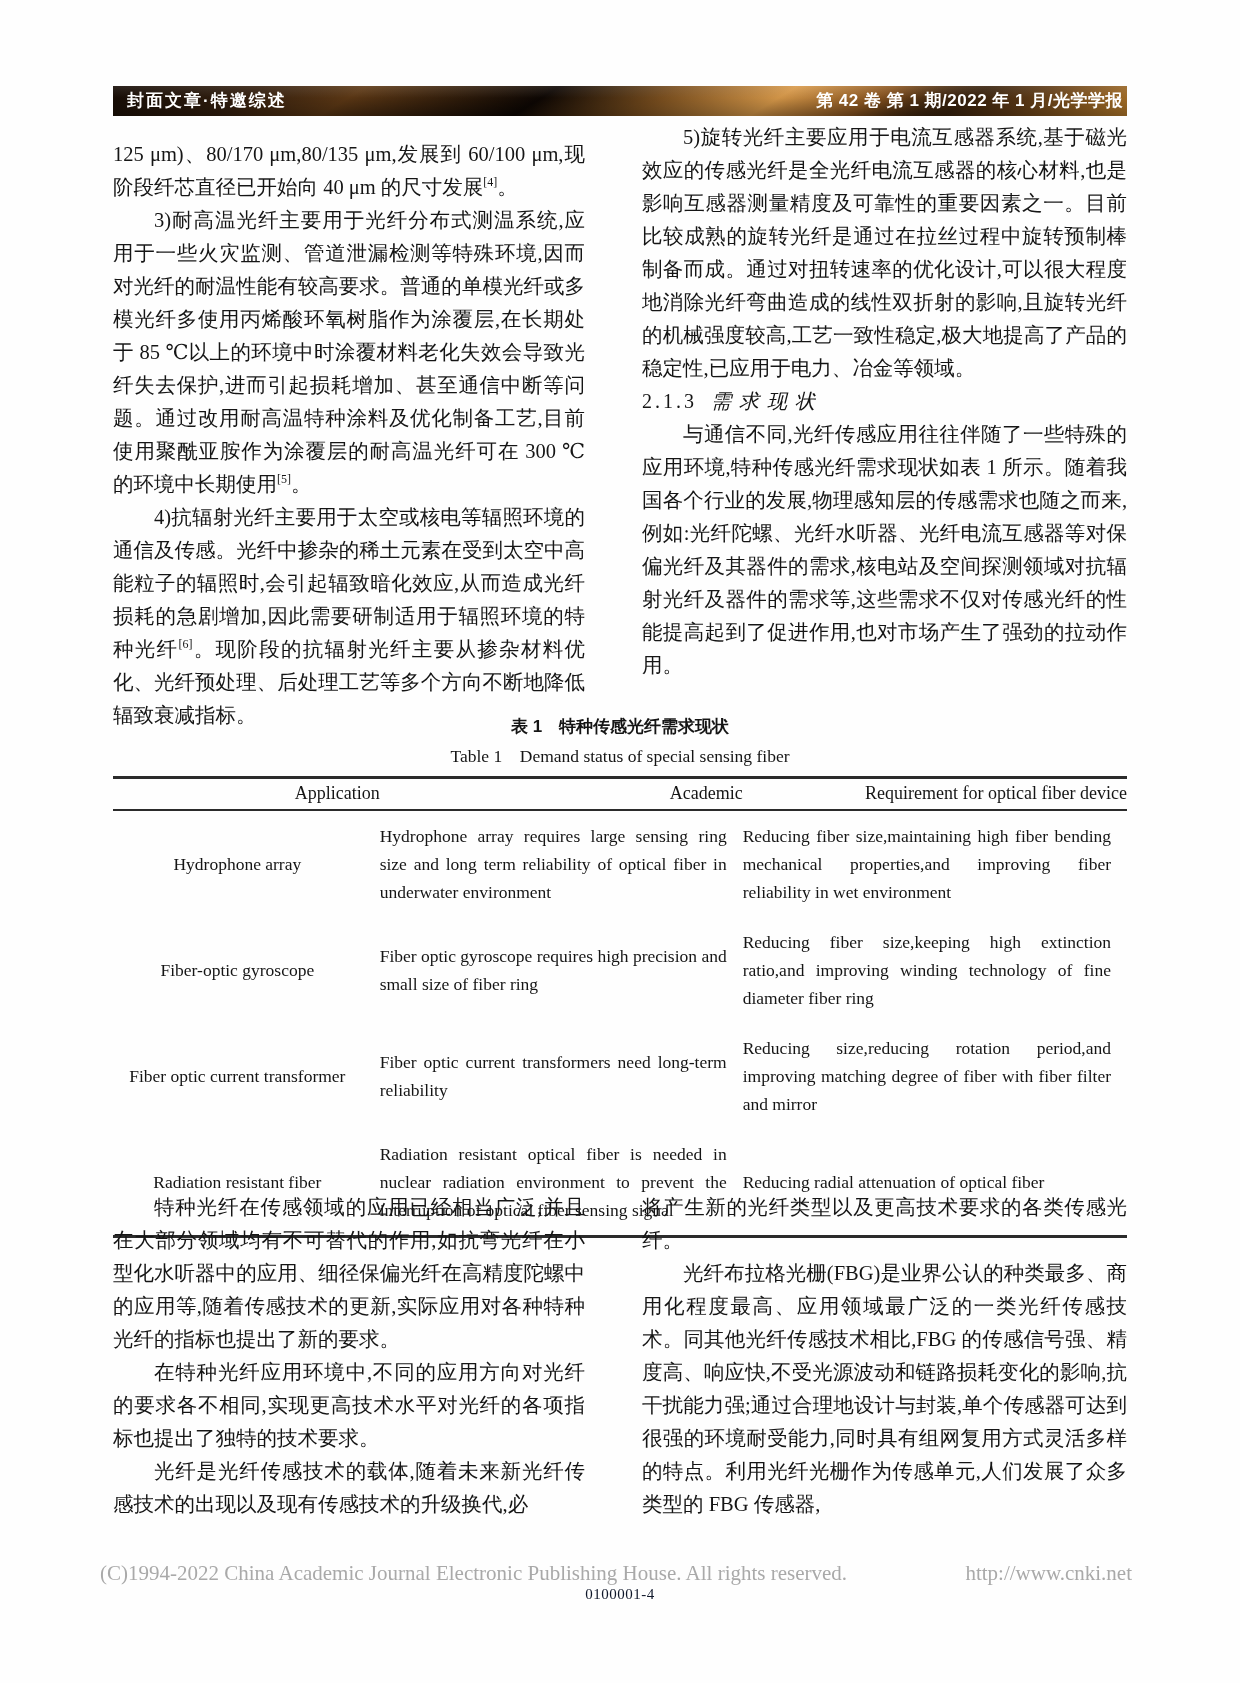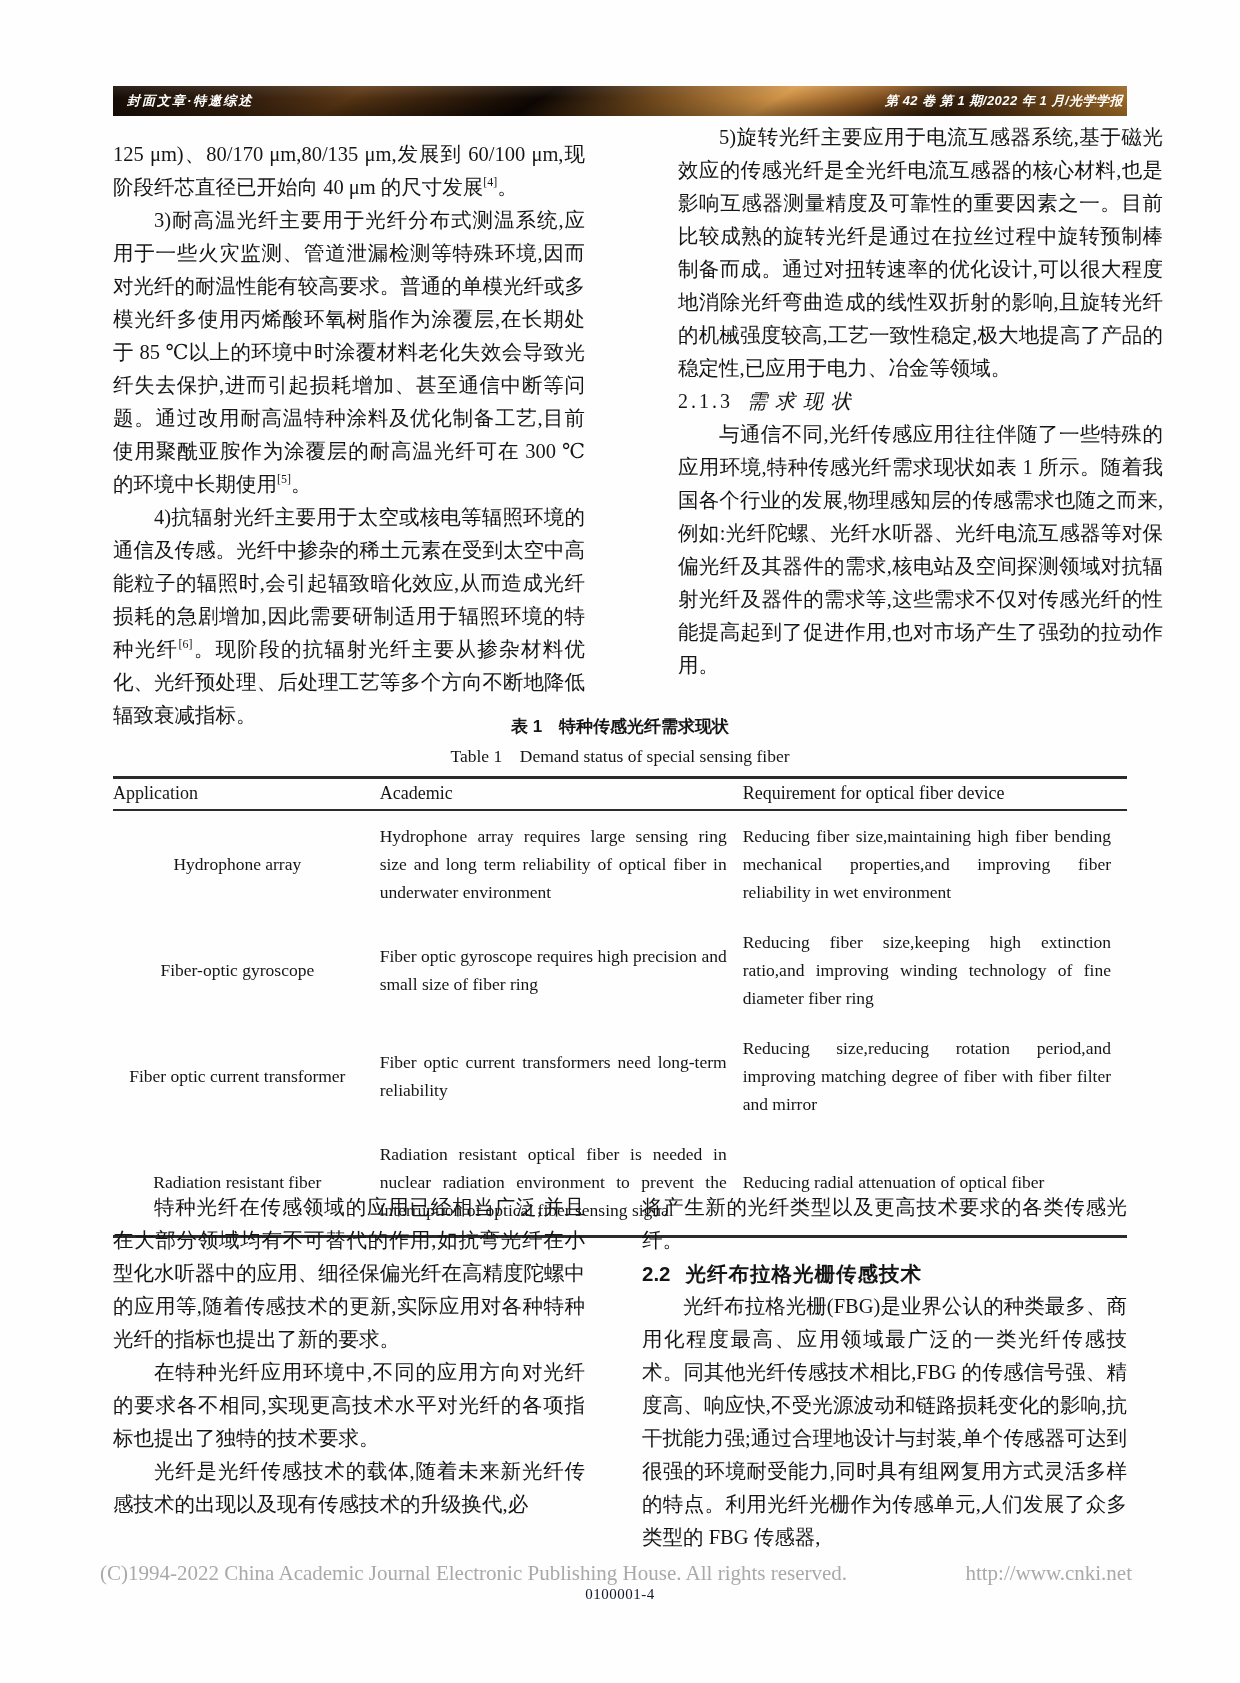--- a/index.html
+++ b/index.html
@@ -16,7 +16,7 @@
   .header-bar::after{content:'';position:absolute;inset:0;
       background:linear-gradient(180deg,rgba(255,255,255,.10),rgba(0,0,0,.05) 40%,rgba(0,0,0,.30) 95%);}
   .header-text{position:absolute;z-index:3;top:0;color:#ffffff;line-height:30px;
-      font-family:"Liberation Sans","DejaVu Sans",sans-serif;font-weight:bold;font-size:13px;font-style:italic;}
+      font-family:"Liberation Sans","DejaVu Sans",sans-serif;font-weight:bold;font-size:17px;}
   .header-text.left{left:14px;letter-spacing:2px;}
   .header-text.right{right:4px;letter-spacing:.5px;}
 

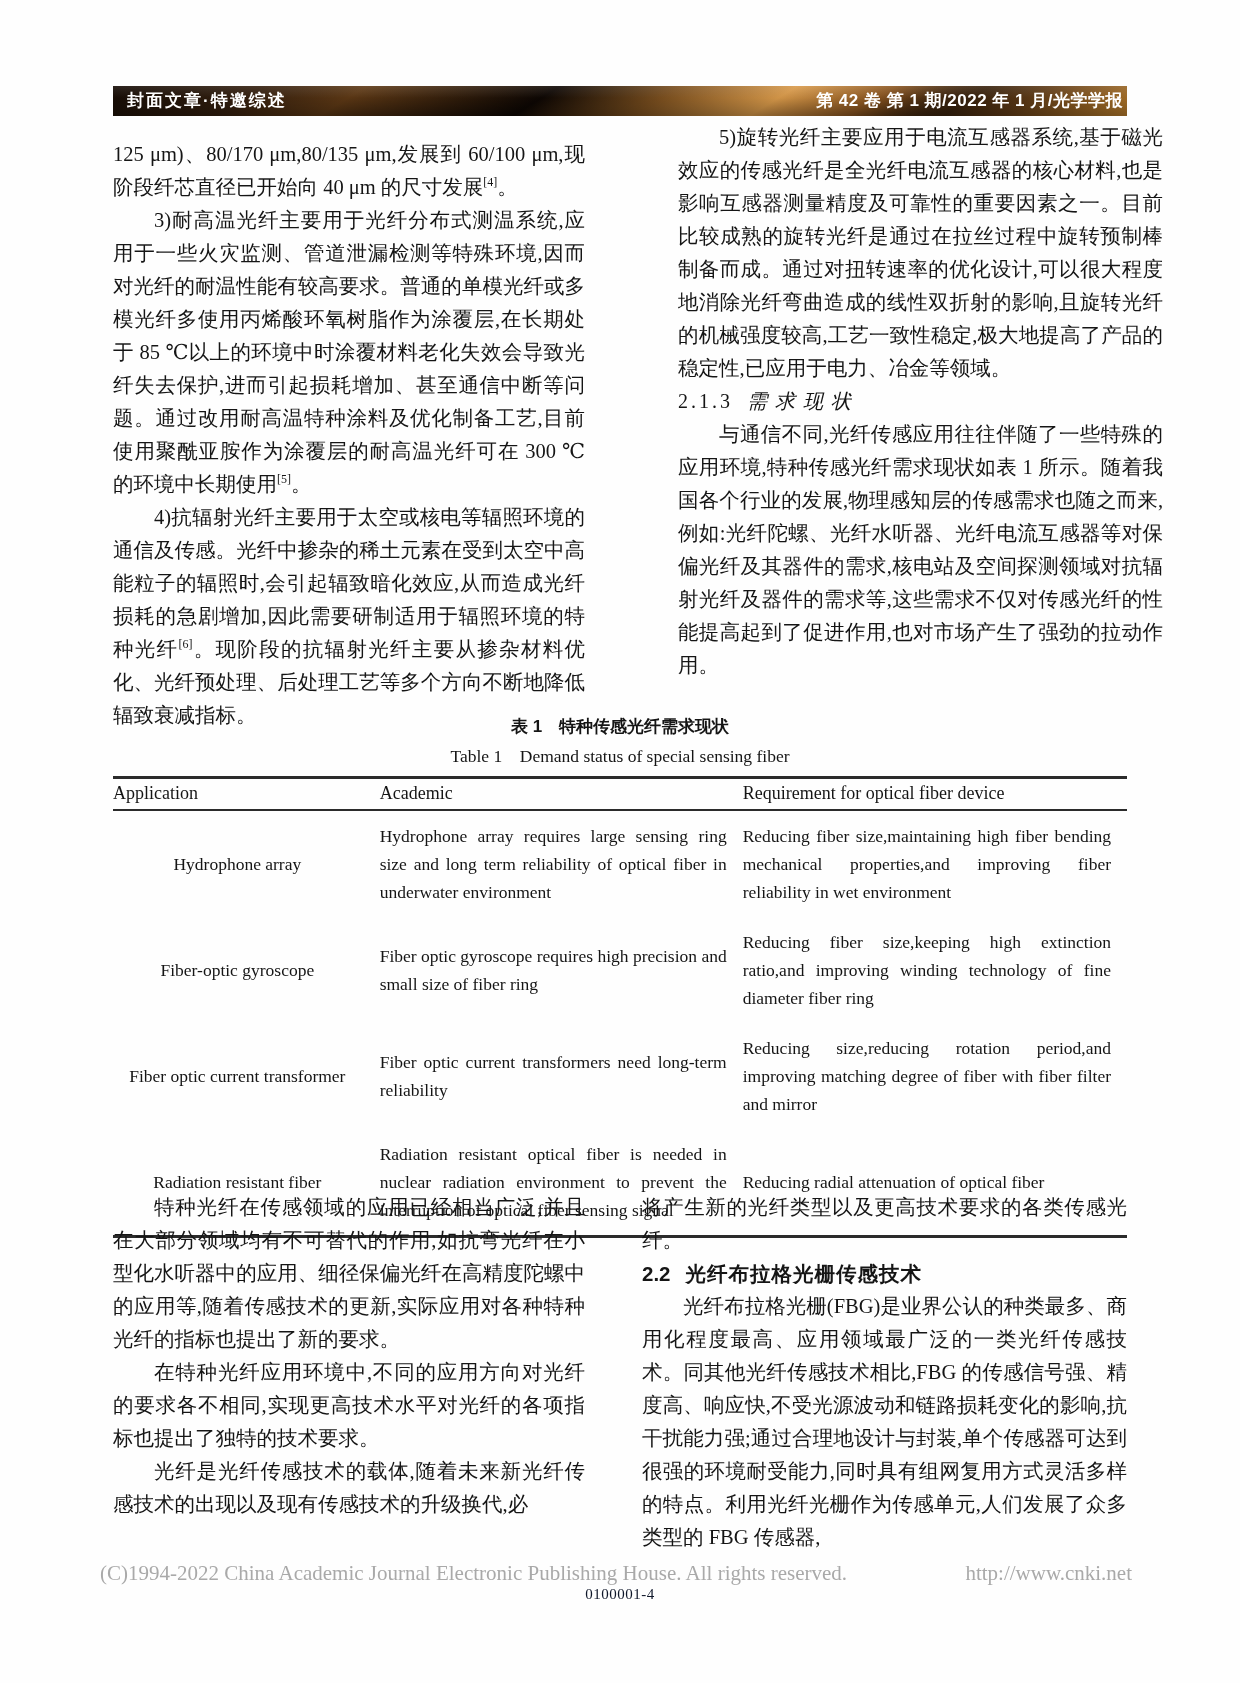--- a/index.html
+++ b/index.html
@@ -35,7 +35,7 @@
   .h-bold .htitle{margin-left:15px;letter-spacing:1px;}
 
   .col-lt{left:113px;top:138px;width:472px;}
-  .col-rt{left:678px;top:121px;width:485px;}
+  .col-rt{left:642px;top:121px;width:485px;}
   .col-lb{left:113px;top:1191px;width:472px;}
   .col-rb{left:642px;top:1191px;width:485px;}
 

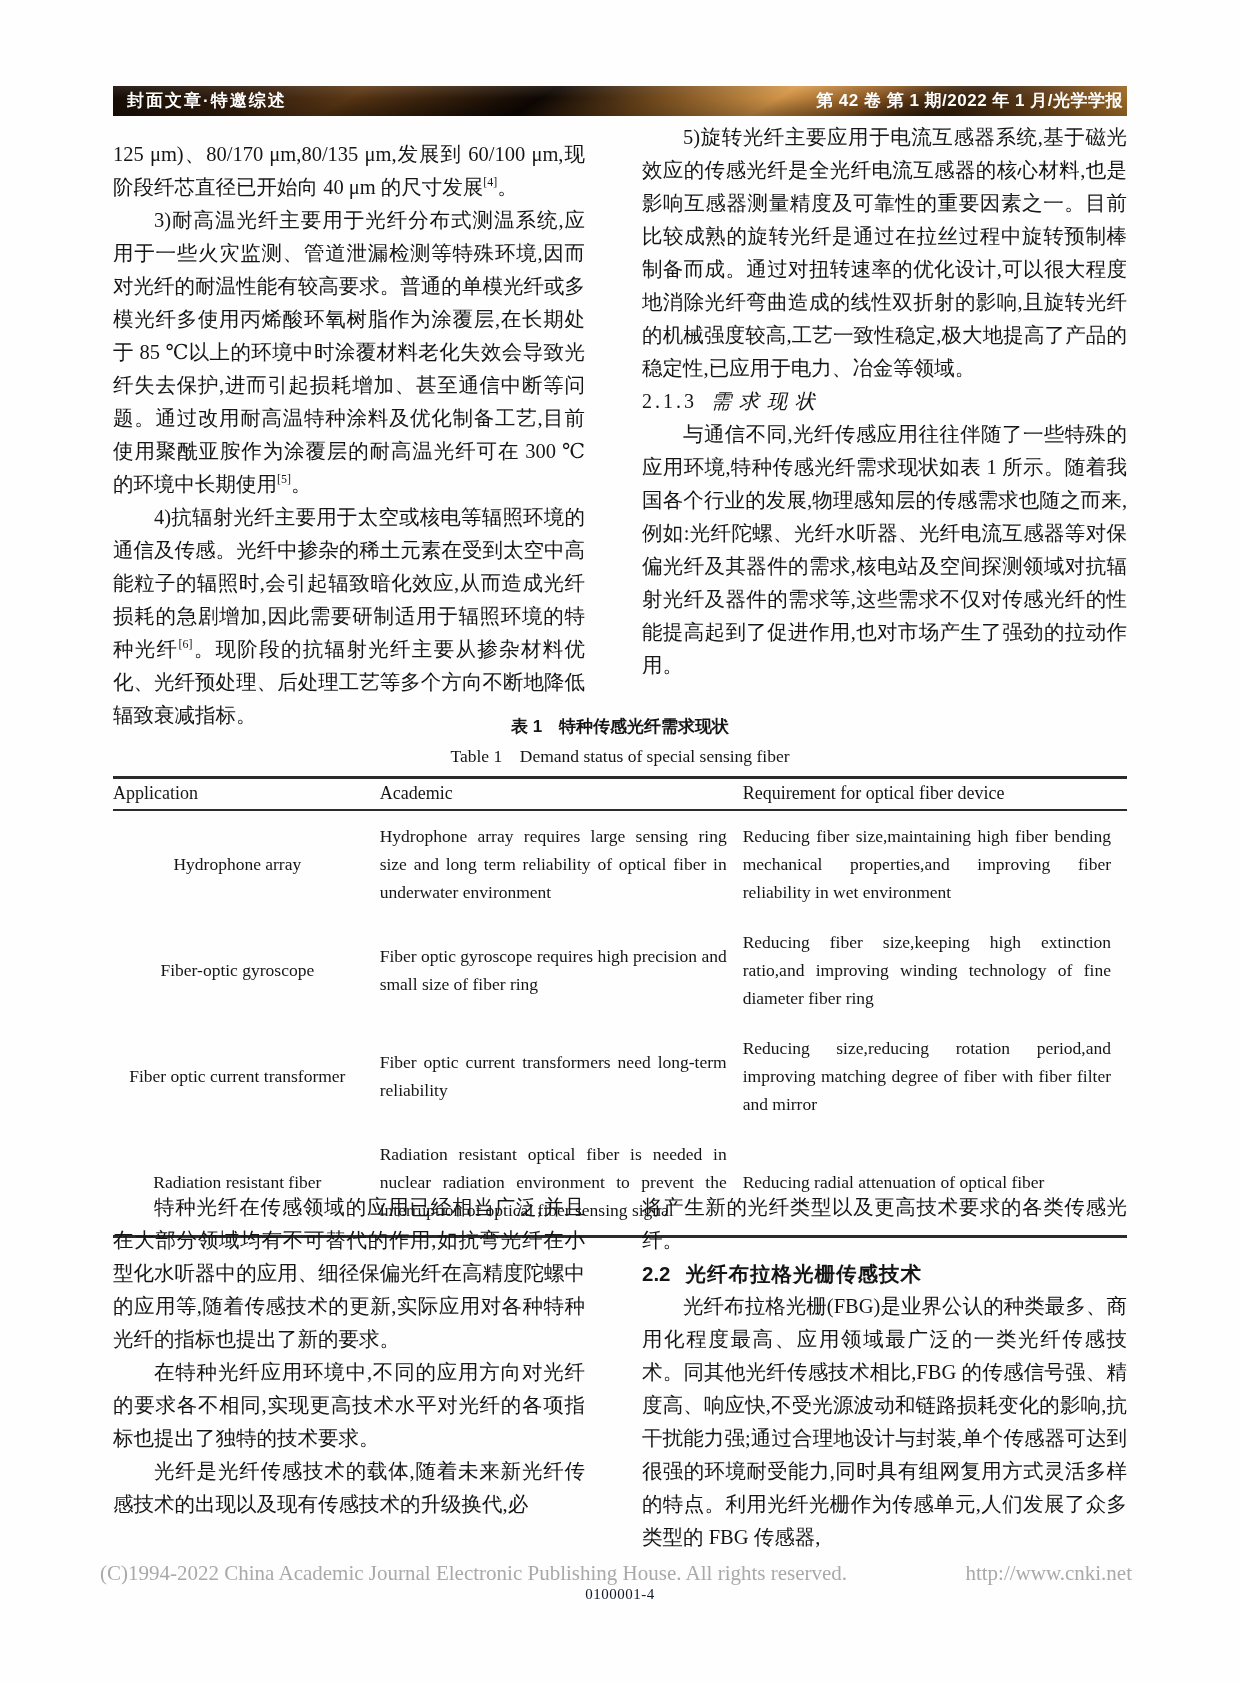--- a/index.html
+++ b/index.html
@@ -47,7 +47,7 @@
   table.demand{width:100%;border-collapse:collapse;margin-top:9px;
       border-top:3px solid #2b2b2b;border-bottom:3px solid #2b2b2b;font-size:17.5px;}
   table.demand thead th{font-weight:normal;font-size:18px;padding:4px 0 5px 0;
-      border-bottom:2px solid #2b2b2b;text-align:left;}
+      border-bottom:2px solid #2b2b2b;text-align:right;}
   table.demand tbody td{line-height:28px;vertical-align:middle;text-align:justify;
       padding:11px 16px 11px 0;}
   table.demand tbody td:first-child{text-align:center;padding:11px 22px 11px 4px;line-height:26px;margin-top:12px;}

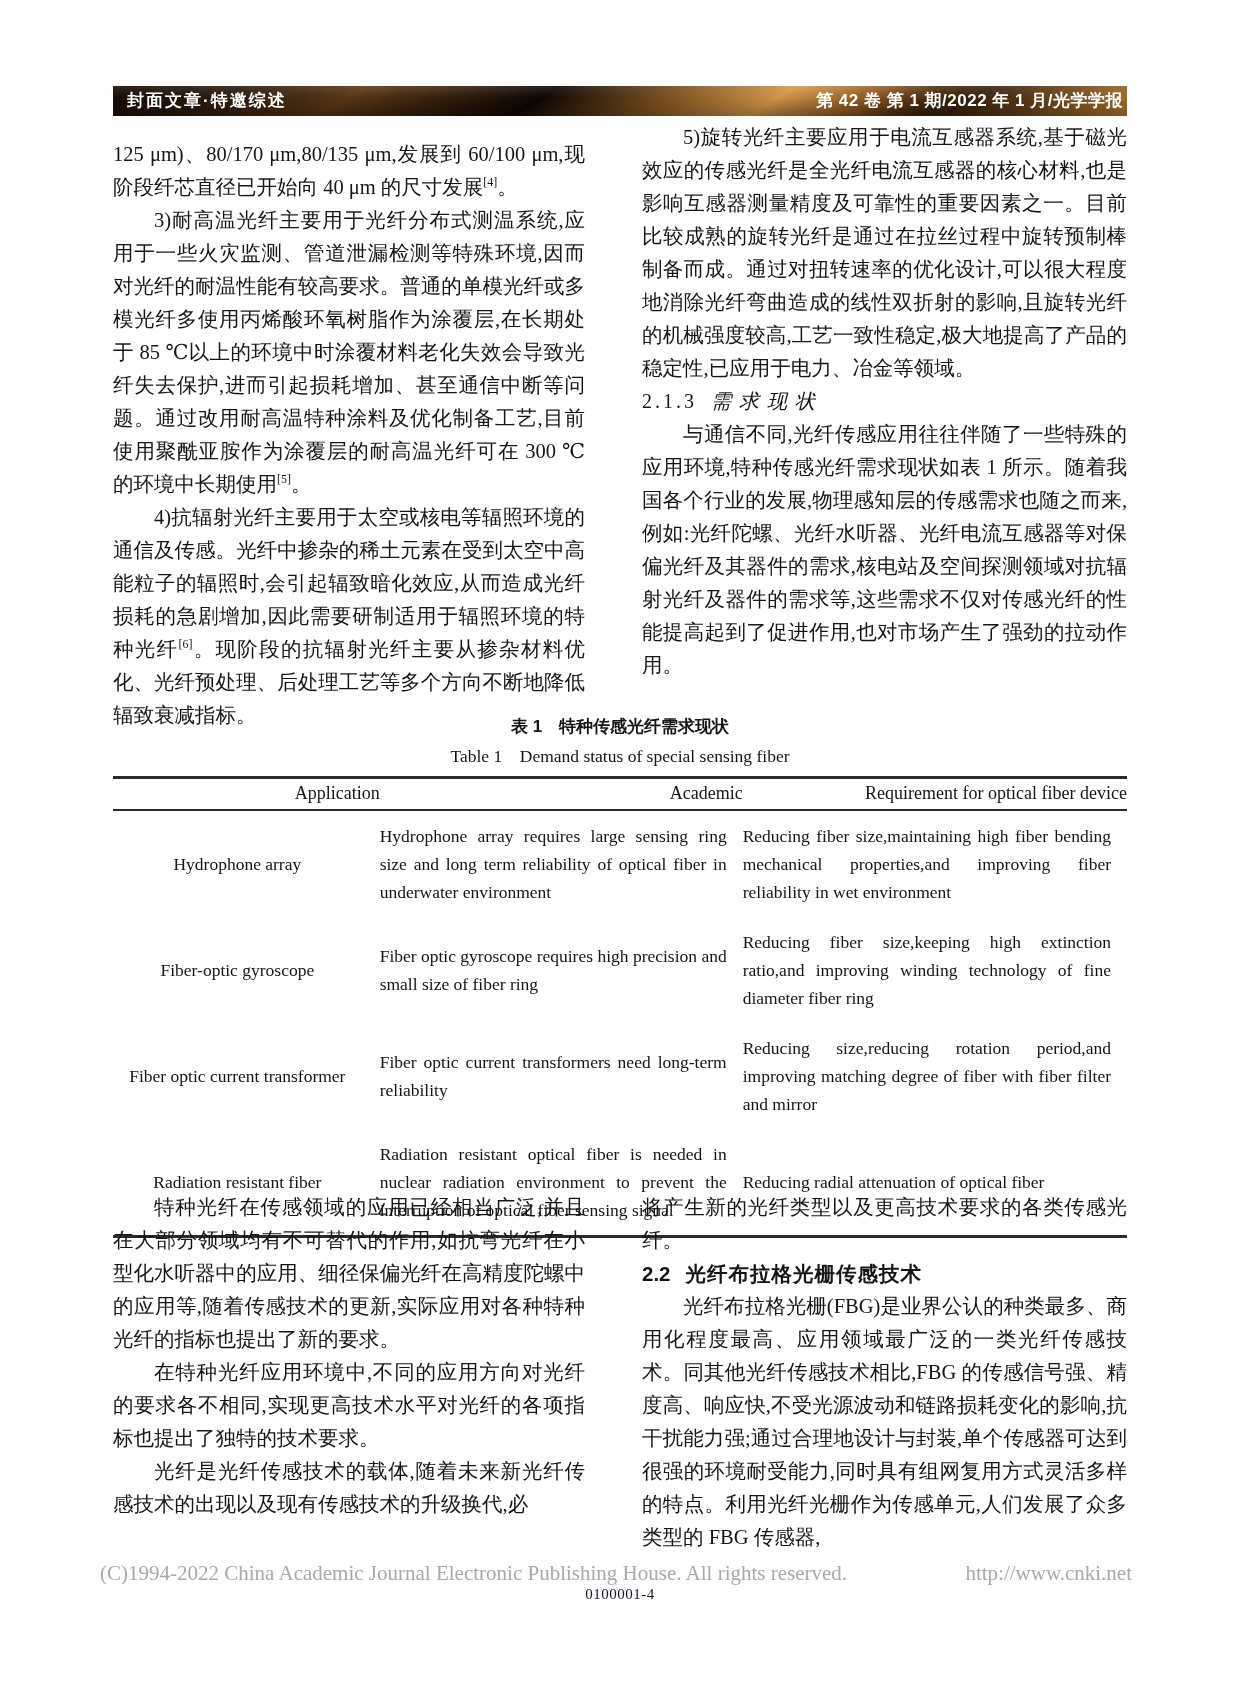--- a/index.html
+++ b/index.html
@@ -130,7 +130,6 @@
     </div>
   <div id="col-rb" class="col col-rb">
       <p class="cont">将产生新的光纤类型以及更高技术要求的各类传感光纤。</p>
-      <div class="h-bold"><span class="hnum">2.2</span><span class="htitle">光纤布拉格光栅传感技术</span></div>
       <p class="body">光纤布拉格光栅(FBG)是业界公认的种类最多、商用化程度最高、应用领域最广泛的一类光纤传感技术。同其他光纤传感技术相比,FBG 的传感信号强、精度高、响应快,不受光源波动和链路损耗变化的影响,抗干扰能力强;通过合理地设计与封装,单个传感器可达到很强的环境耐受能力,同时具有组网复用方式灵活多样的特点。利用光纤光栅作为传感单元,人们发展了众多类型的 FBG 传感器,</p>
     </div>
 

